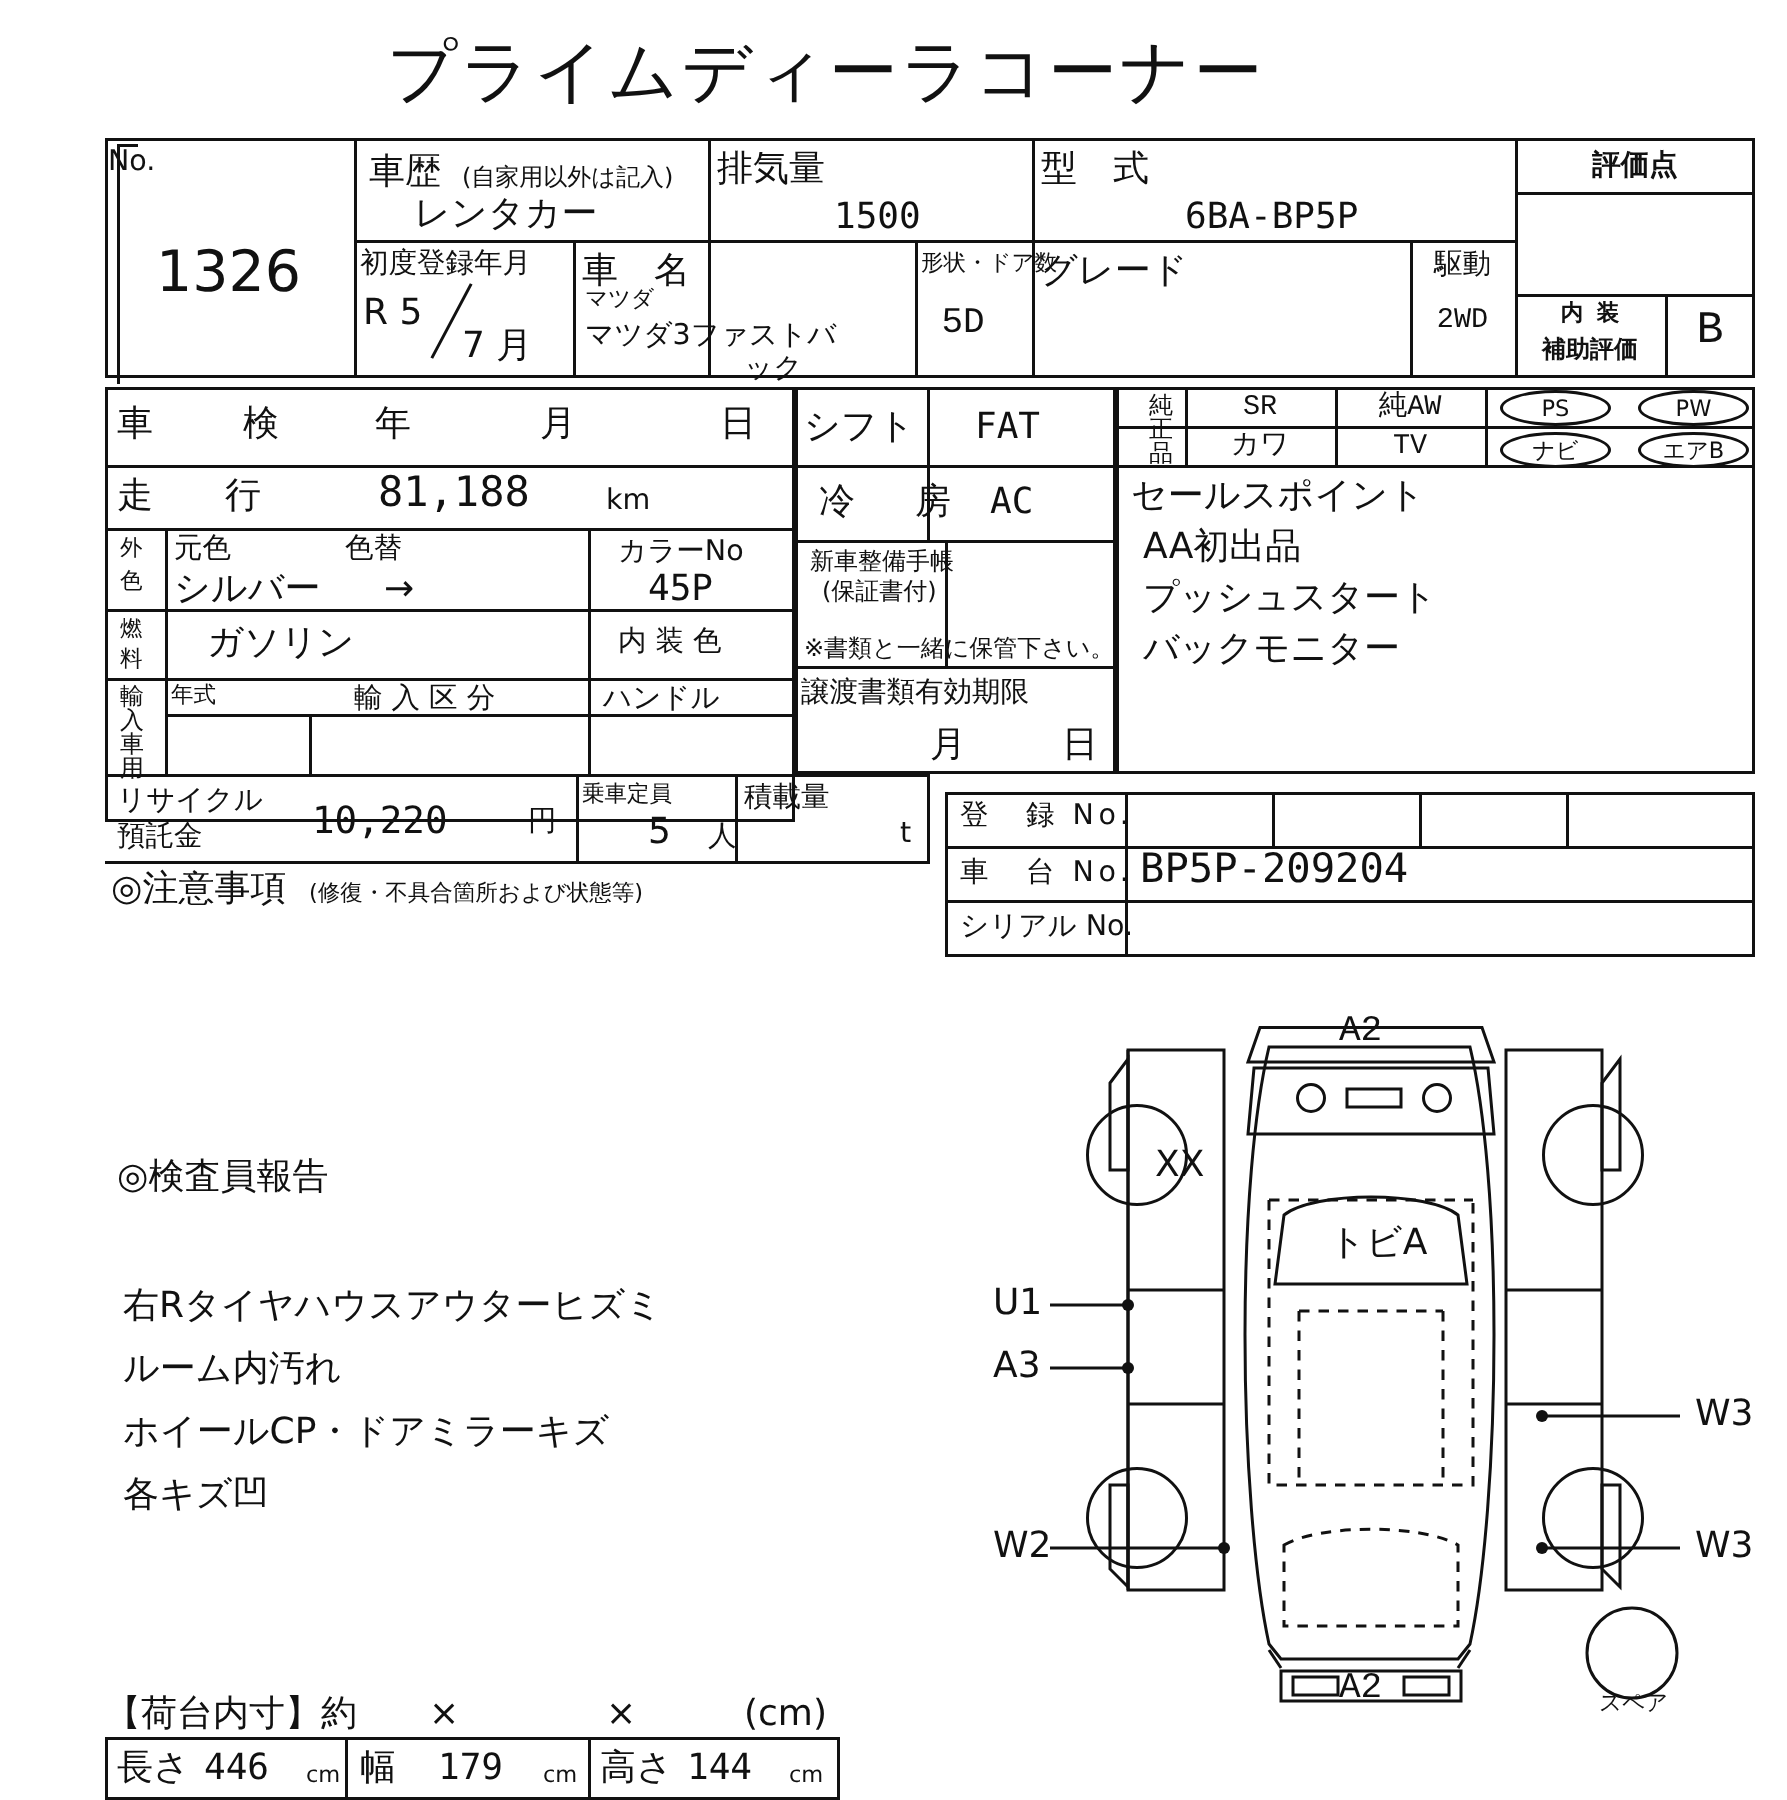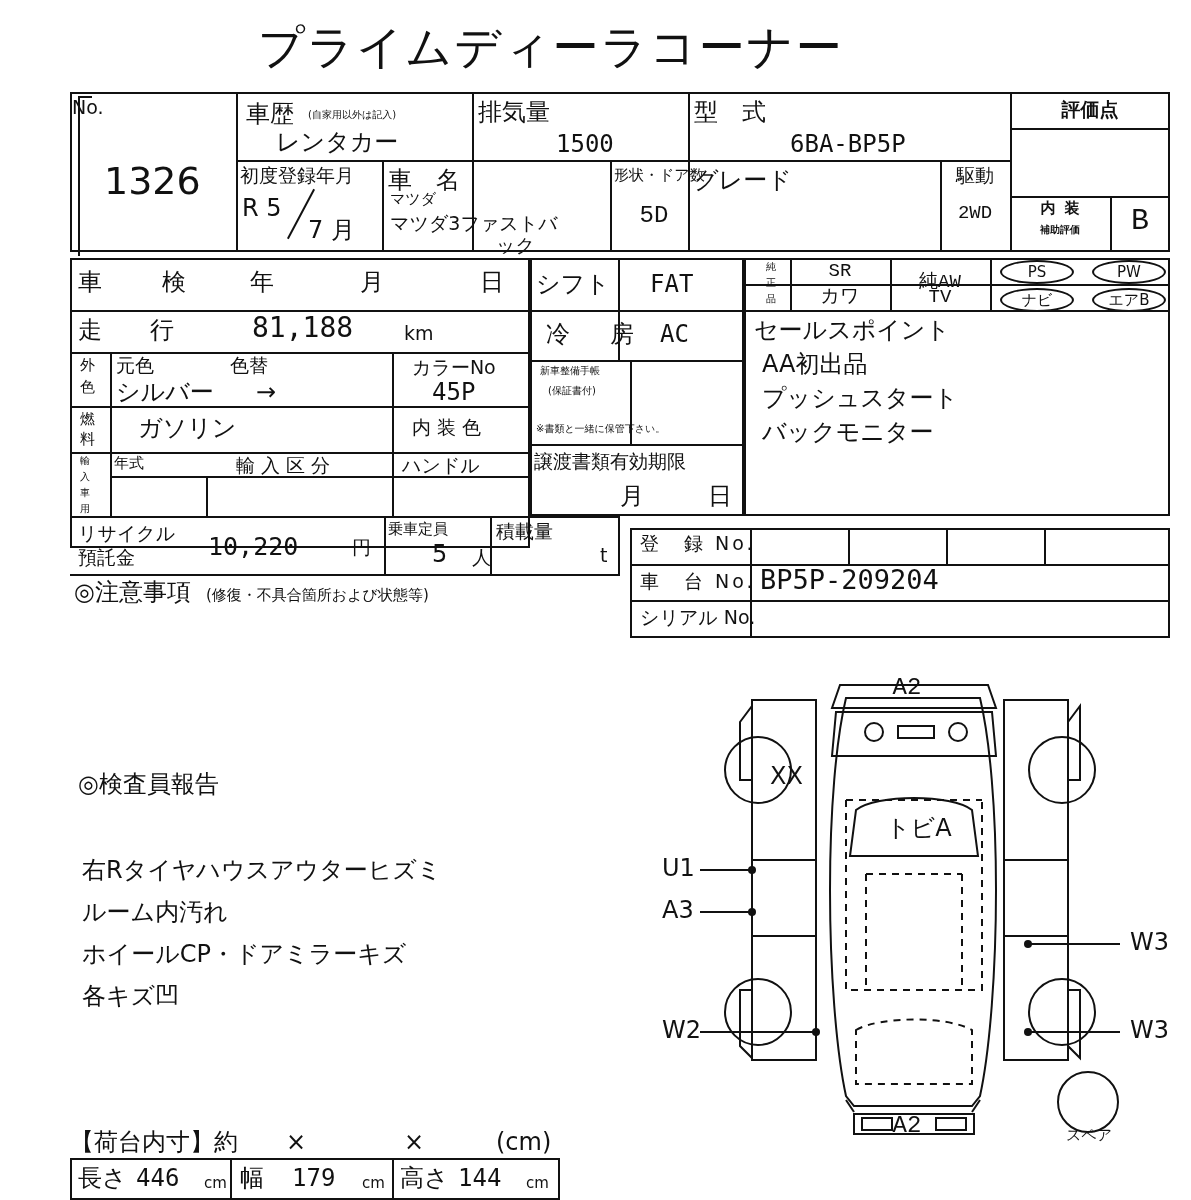--- a/index.html
+++ b/index.html
@@ -14,7 +14,7 @@
   .mid{font-size:24px;}
   .sm{font-size:19px;}
   .xs{font-size:15px;}
-  .xxs{font-size:10px;}
+  .xxs{font-size:16px;}
   .mono{font-family:"DejaVu Sans Mono","Liberation Mono",monospace;}
   .ctr{text-align:center;font-family:Liberation Mono, monospace;}
   .ellipse{position:absolute;box-sizing:border-box;border:2px solid #111;border-radius:50%;display:flex;align-items:center;justify-content:center;}

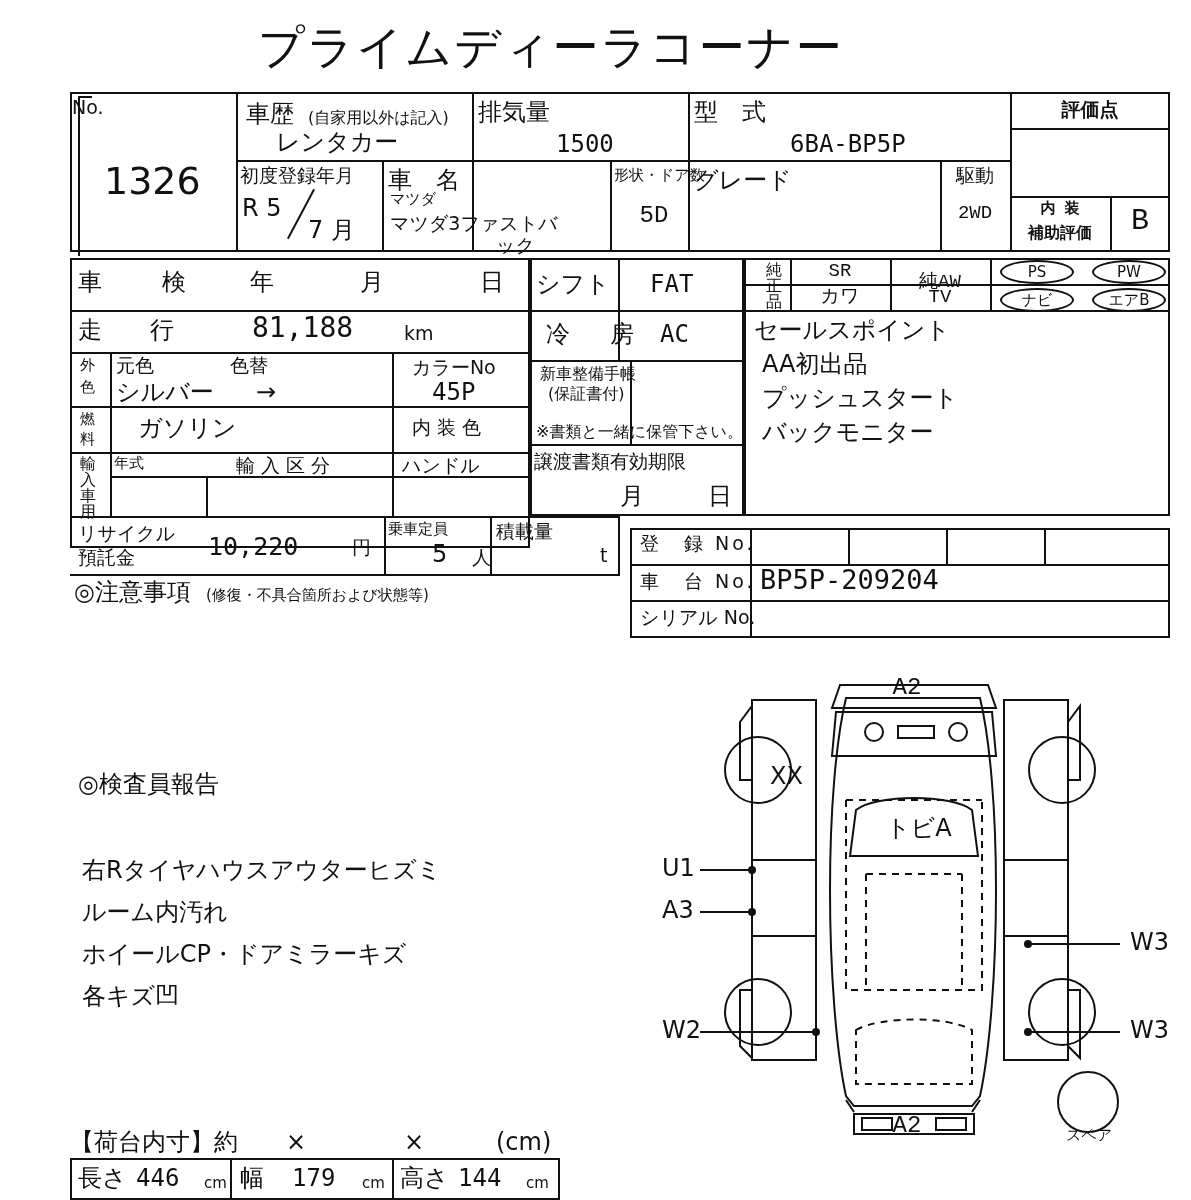--- a/index.html
+++ b/index.html
@@ -76,7 +76,7 @@
   <div class="t sm" style="left:496px;top:236px;">ック</div>
 
   <div class="t xs" style="left:614px;top:168px;">形状・ドア数</div>
-  <div class="t mid ctr" style="left:610px;top:204px;width:64px;padding-left:12px;">5D</div>
+  <div class="t mid ctr" style="left:610px;top:204px;width:64px;">5D</div>
 
   <div class="t mid" style="left:694px;top:168px;">グレード</div>
   <div class="t mid" style="left:760px;top:204px;"></div>

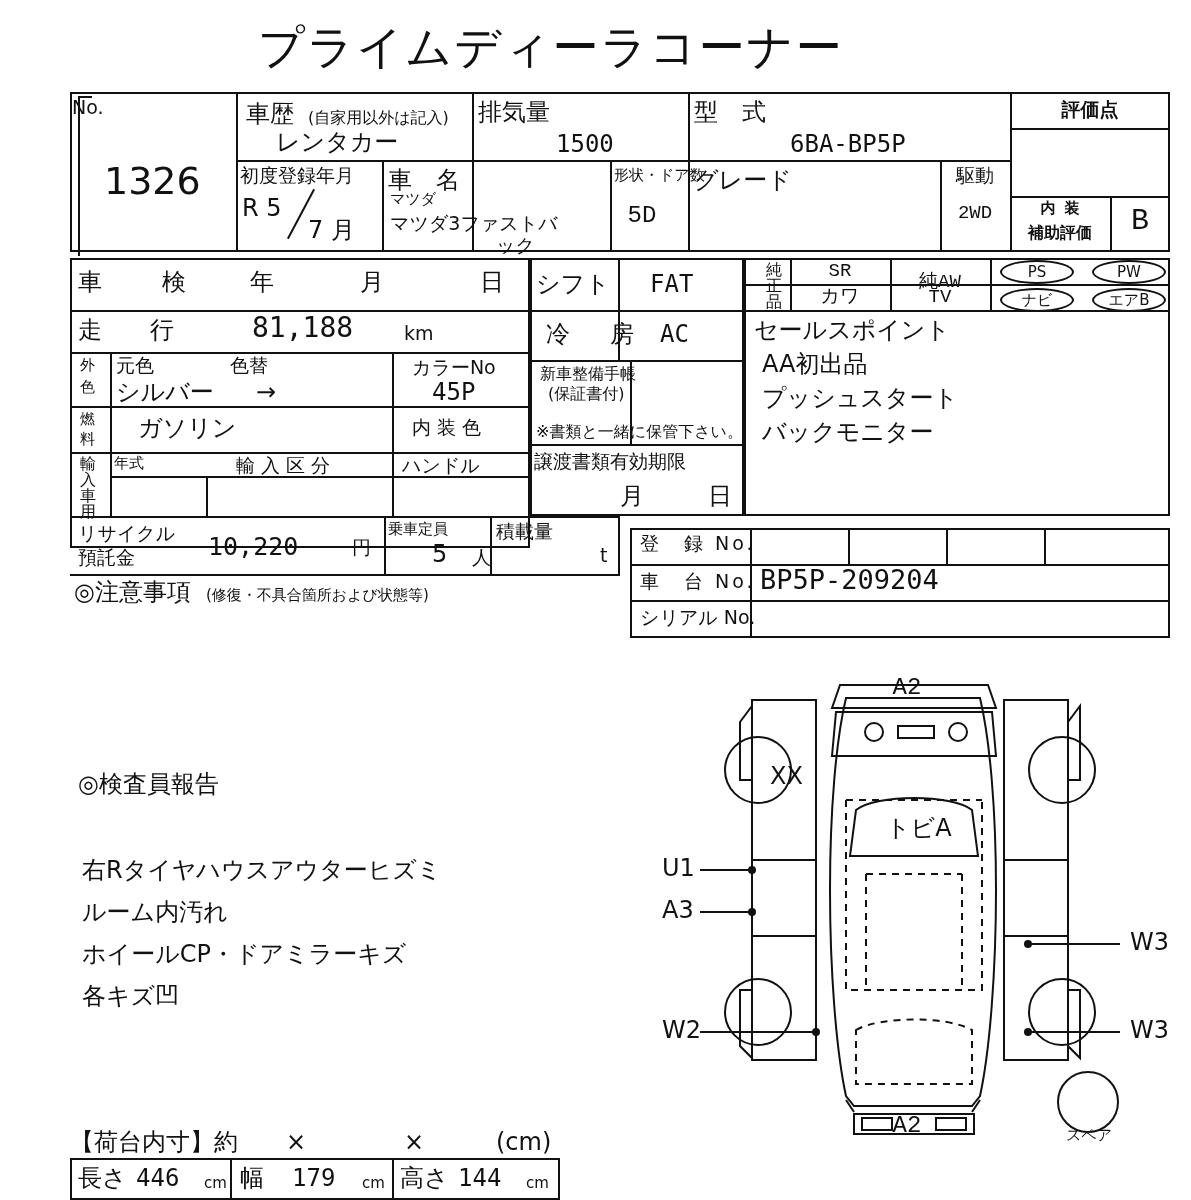--- a/index.html
+++ b/index.html
@@ -180,7 +180,7 @@
   <div class="t xxs" style="left:766px;top:294px;">品</div>
 
   <div class="t sm ctr" style="left:790px;top:262px;width:100px;">SR</div>
-  <div class="t sm ctr" style="left:890px;top:262px;width:100px;margin-top:11px;">純AW</div>
+  <div class="t sm ctr" style="left:890px;top:262px;width:100px;">純AW</div>
   <div class="t sm ctr" style="left:790px;top:288px;width:100px;">カワ</div>
   <div class="t sm ctr" style="left:890px;top:288px;width:100px;">TV</div>
 

